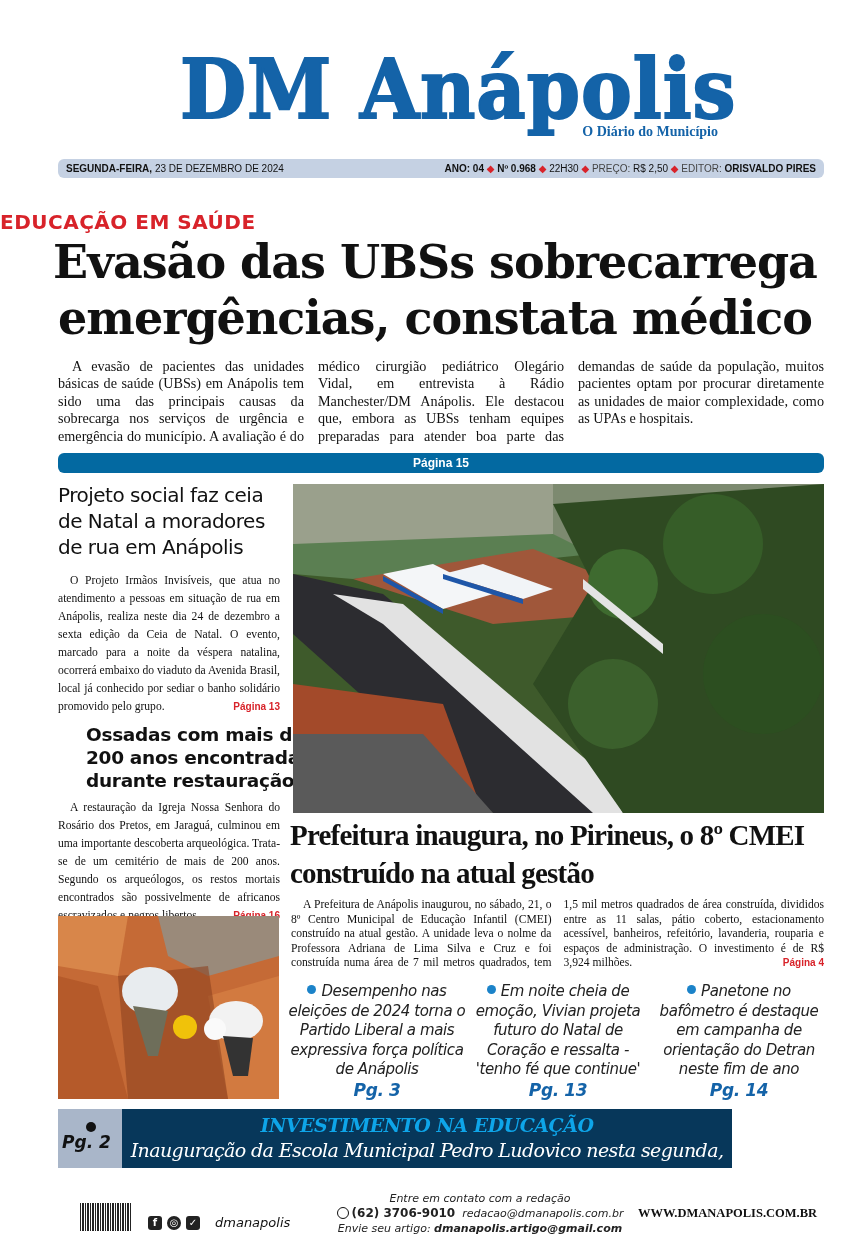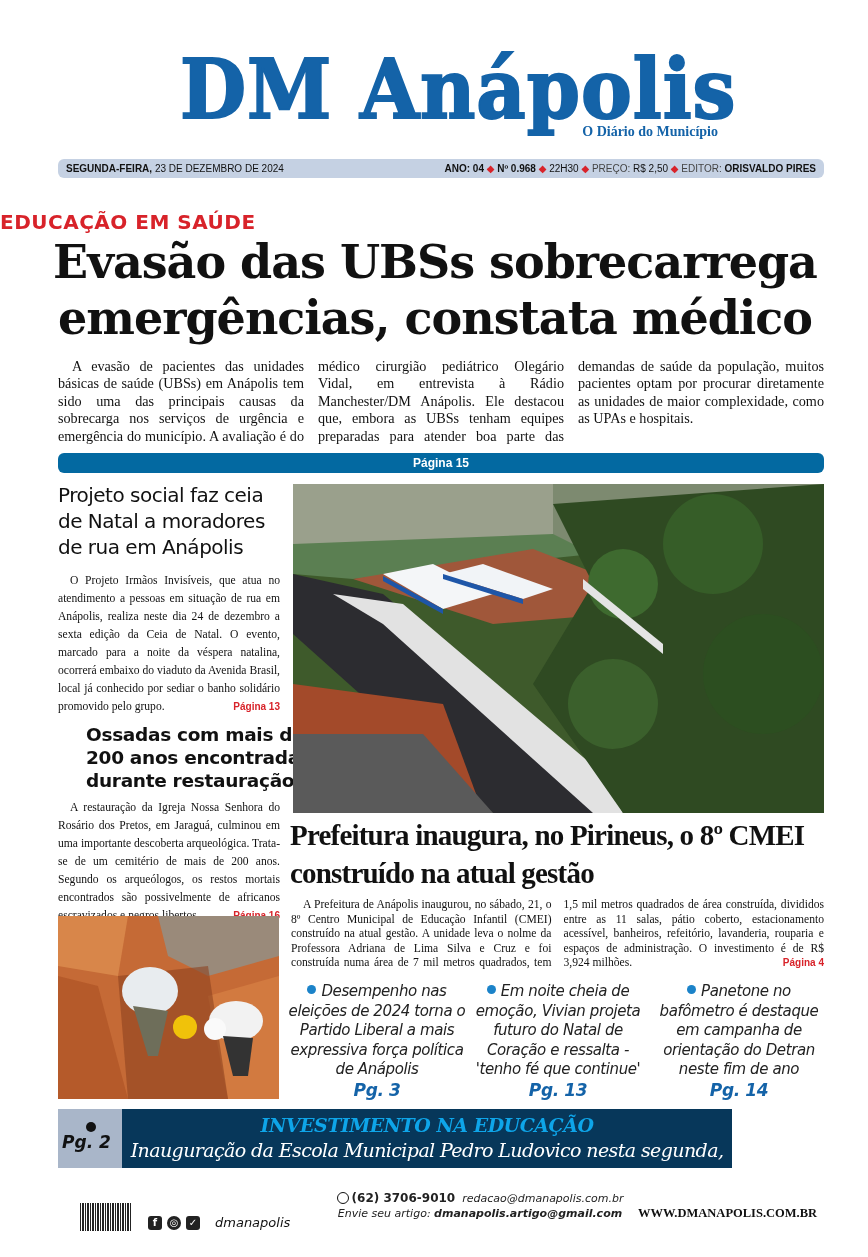--- a/index.html
+++ b/index.html
@@ -185,6 +185,7 @@
 </div>
 <div class="abs handle">dmanapolis</div>
 <div class="abs contact">
+  <div class="it">Entre em contato com a redação</div>
   <div>
     <span class="wa"></span><span class="phone">(62) 3706-9010</span>
     &nbsp;<span class="it">redacao@dmanapolis.com.br</span>

